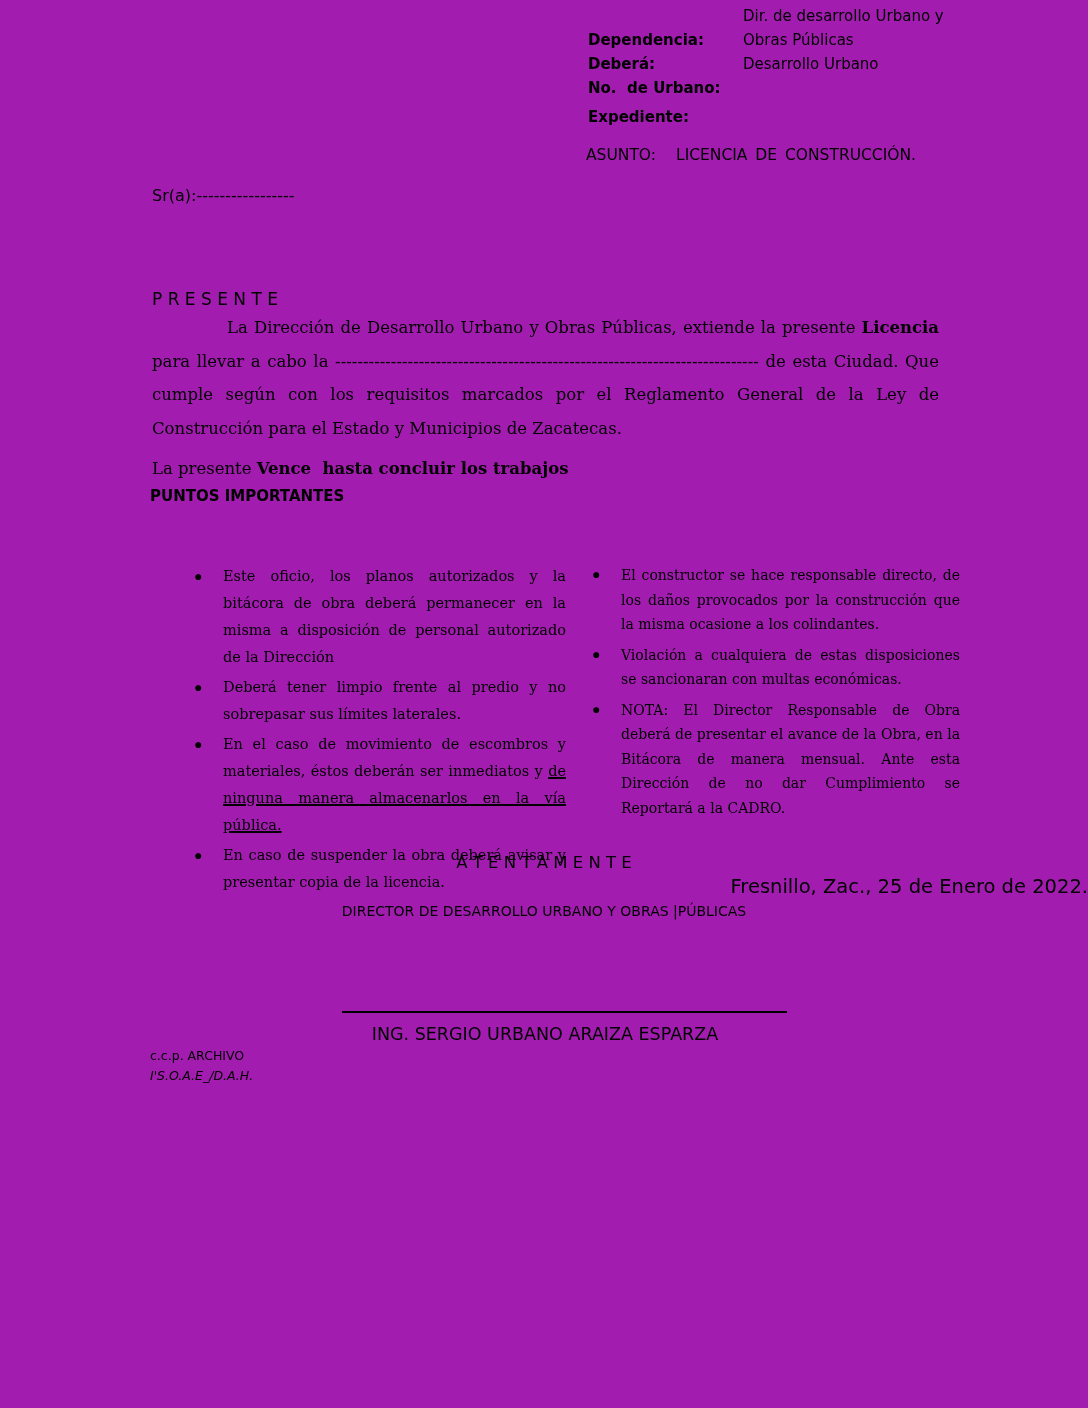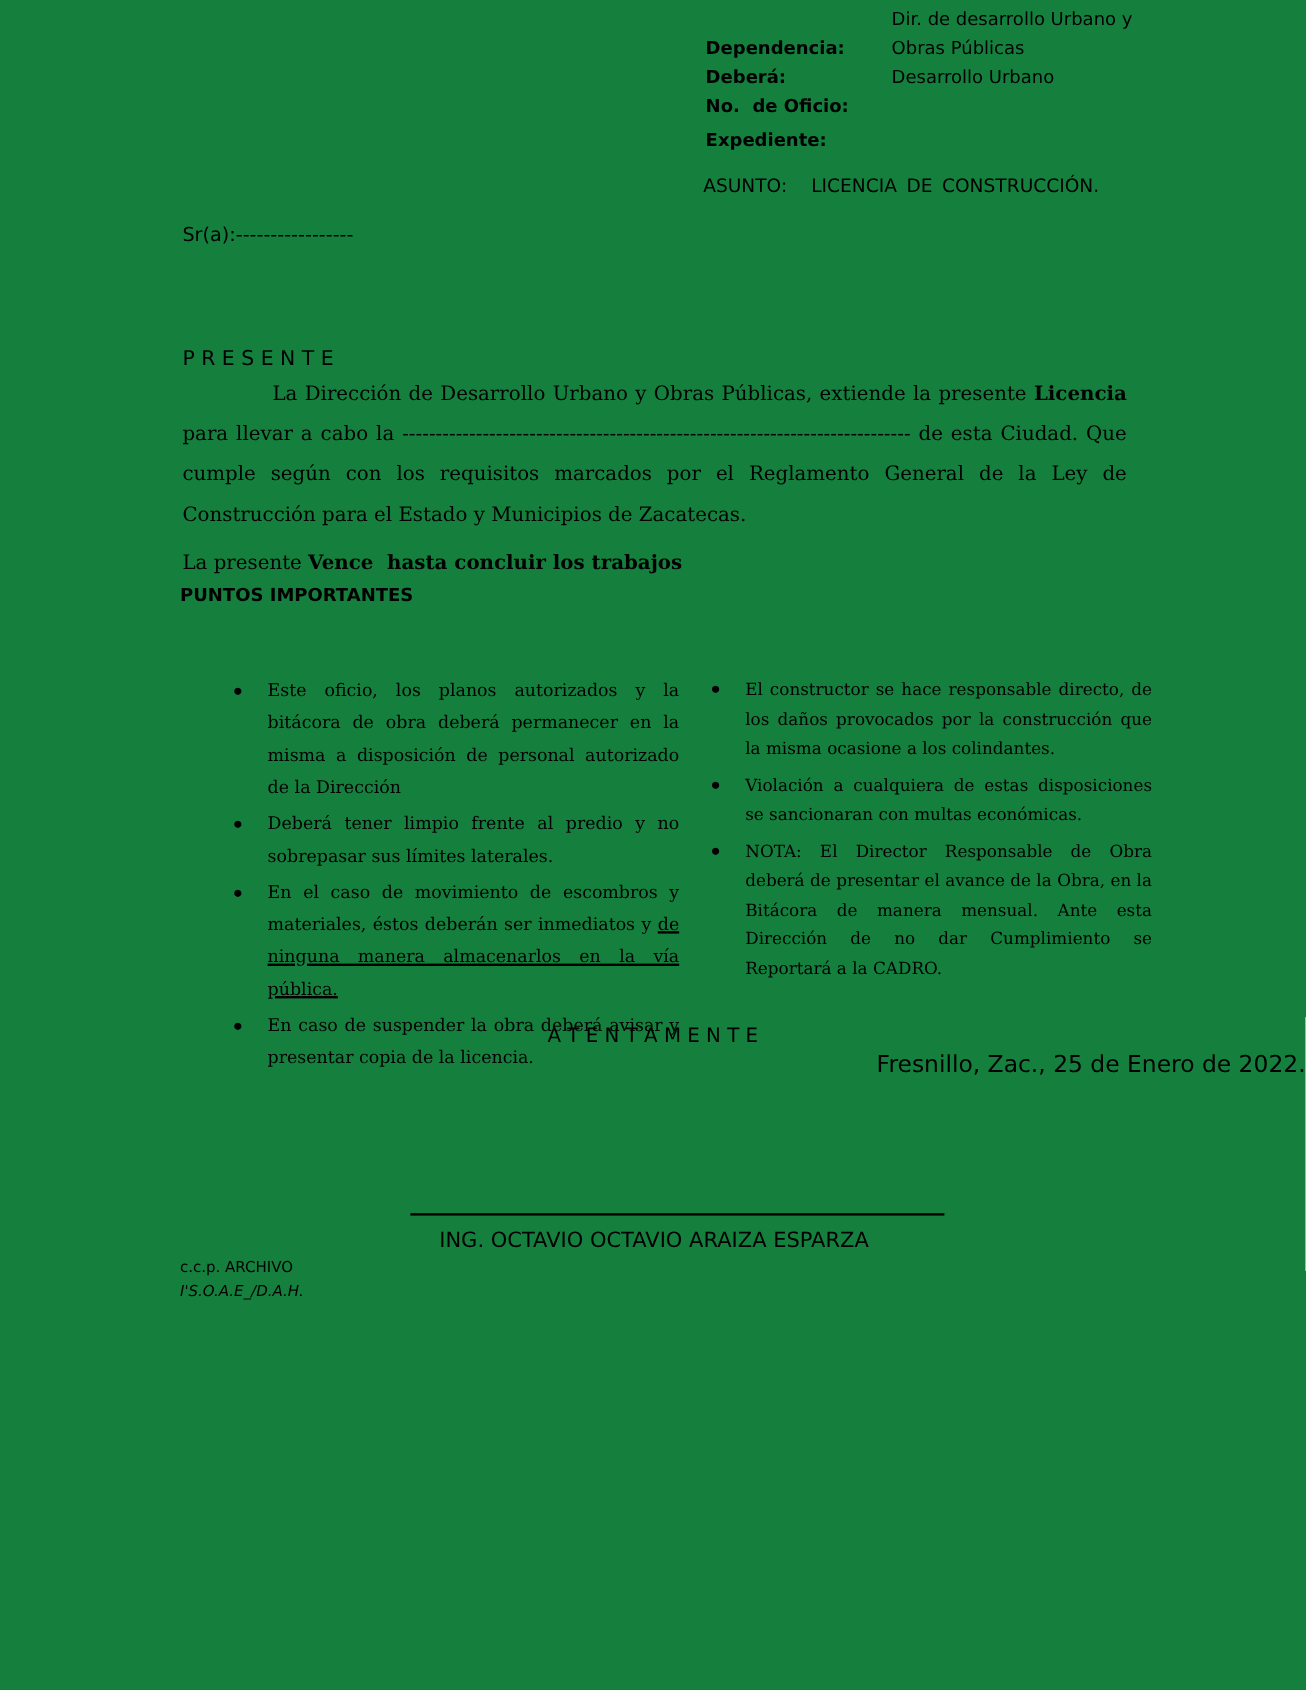--- a/index.html
+++ b/index.html
@@ -8,7 +8,7 @@
     position: relative;
     width: 1088px;
     height: 1408px;
-    background: #15803d;
+    background: #a21caf;
     color: #000000;
     overflow: hidden;
   }

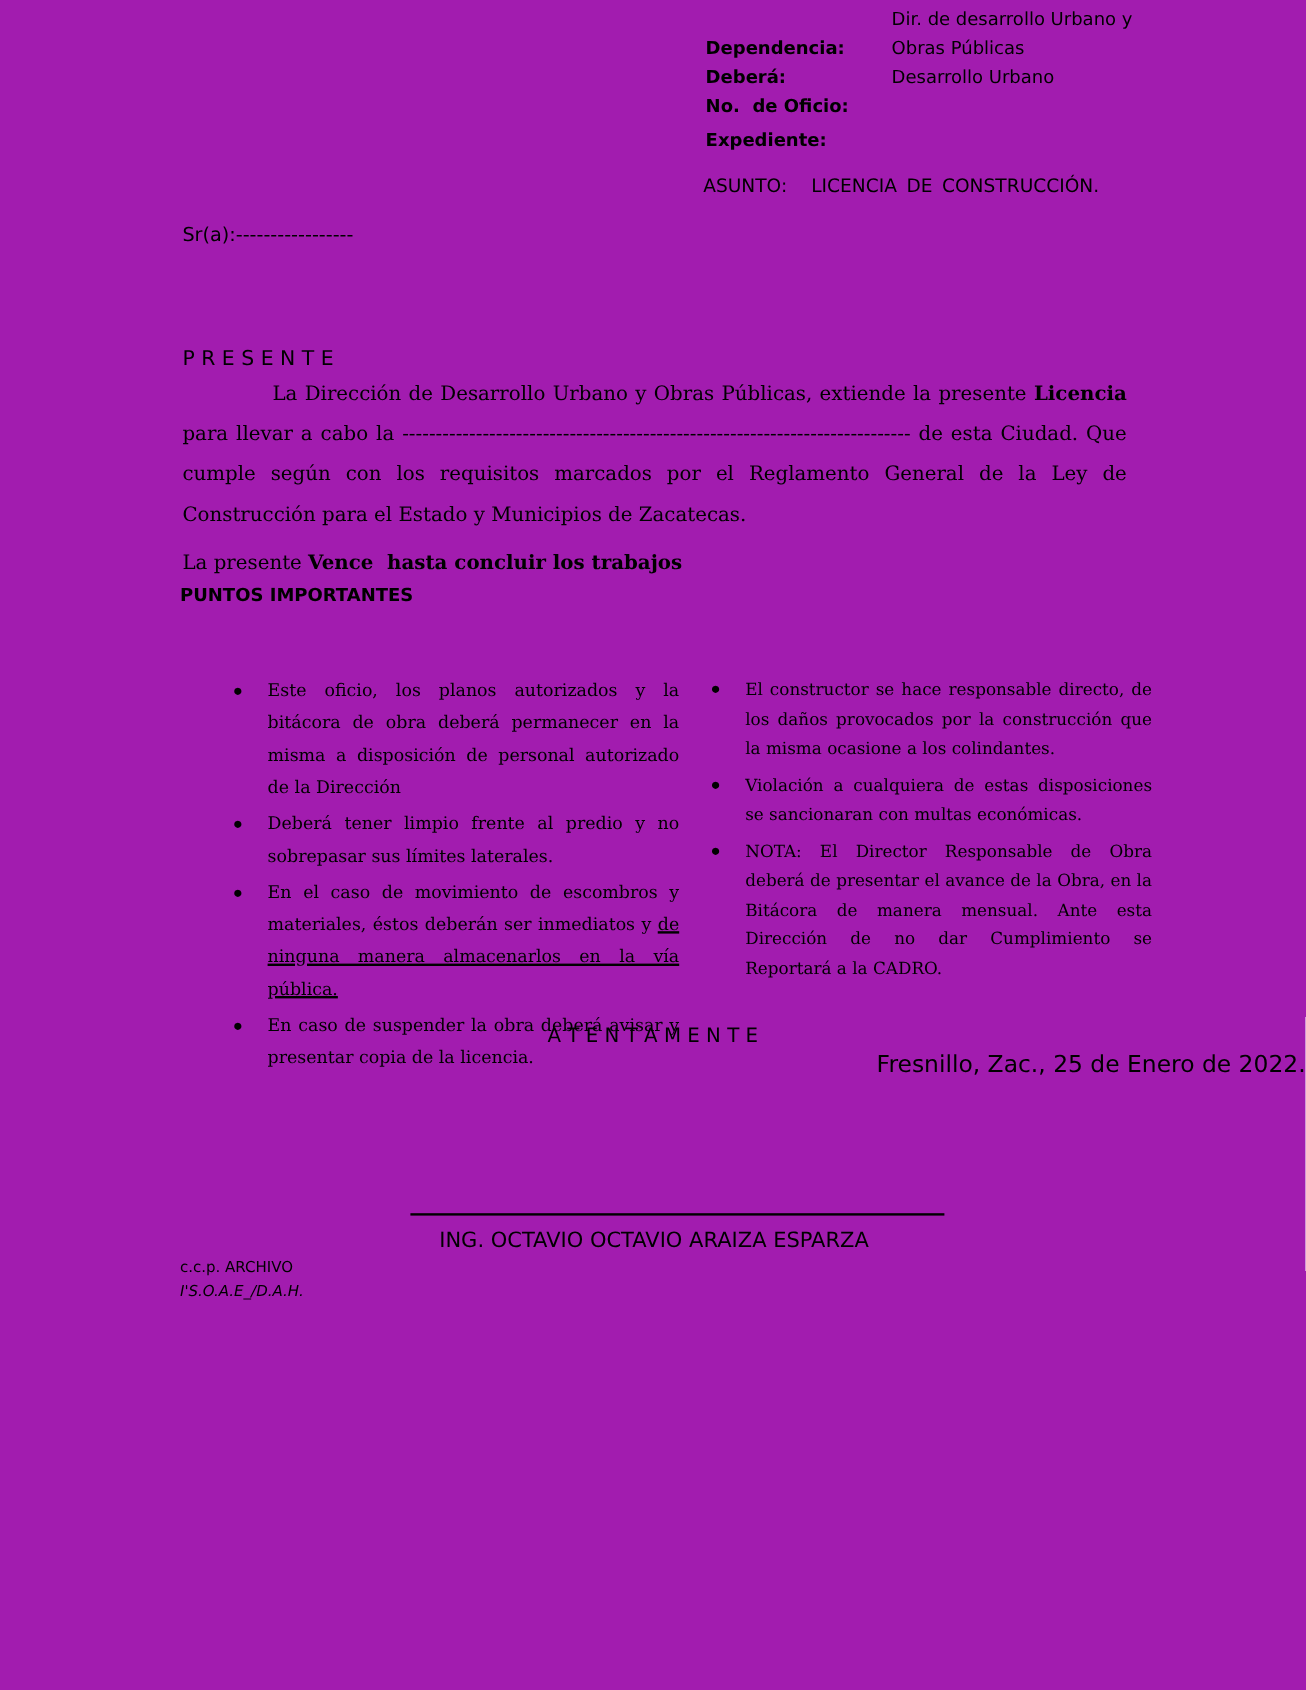--- a/index.html
+++ b/index.html
@@ -86,7 +86,7 @@
       <span class="hdr-value">Desarrollo Urbano</span>
     </div>
     <div class="hdr-row">
-      <span class="hdr-label">No.  de Oficio:</span>
+      <span class="hdr-label">No.  de Urbano:</span>
       <span class="hdr-value"></span>
     </div>
     <div class="hdr-gap"></div>

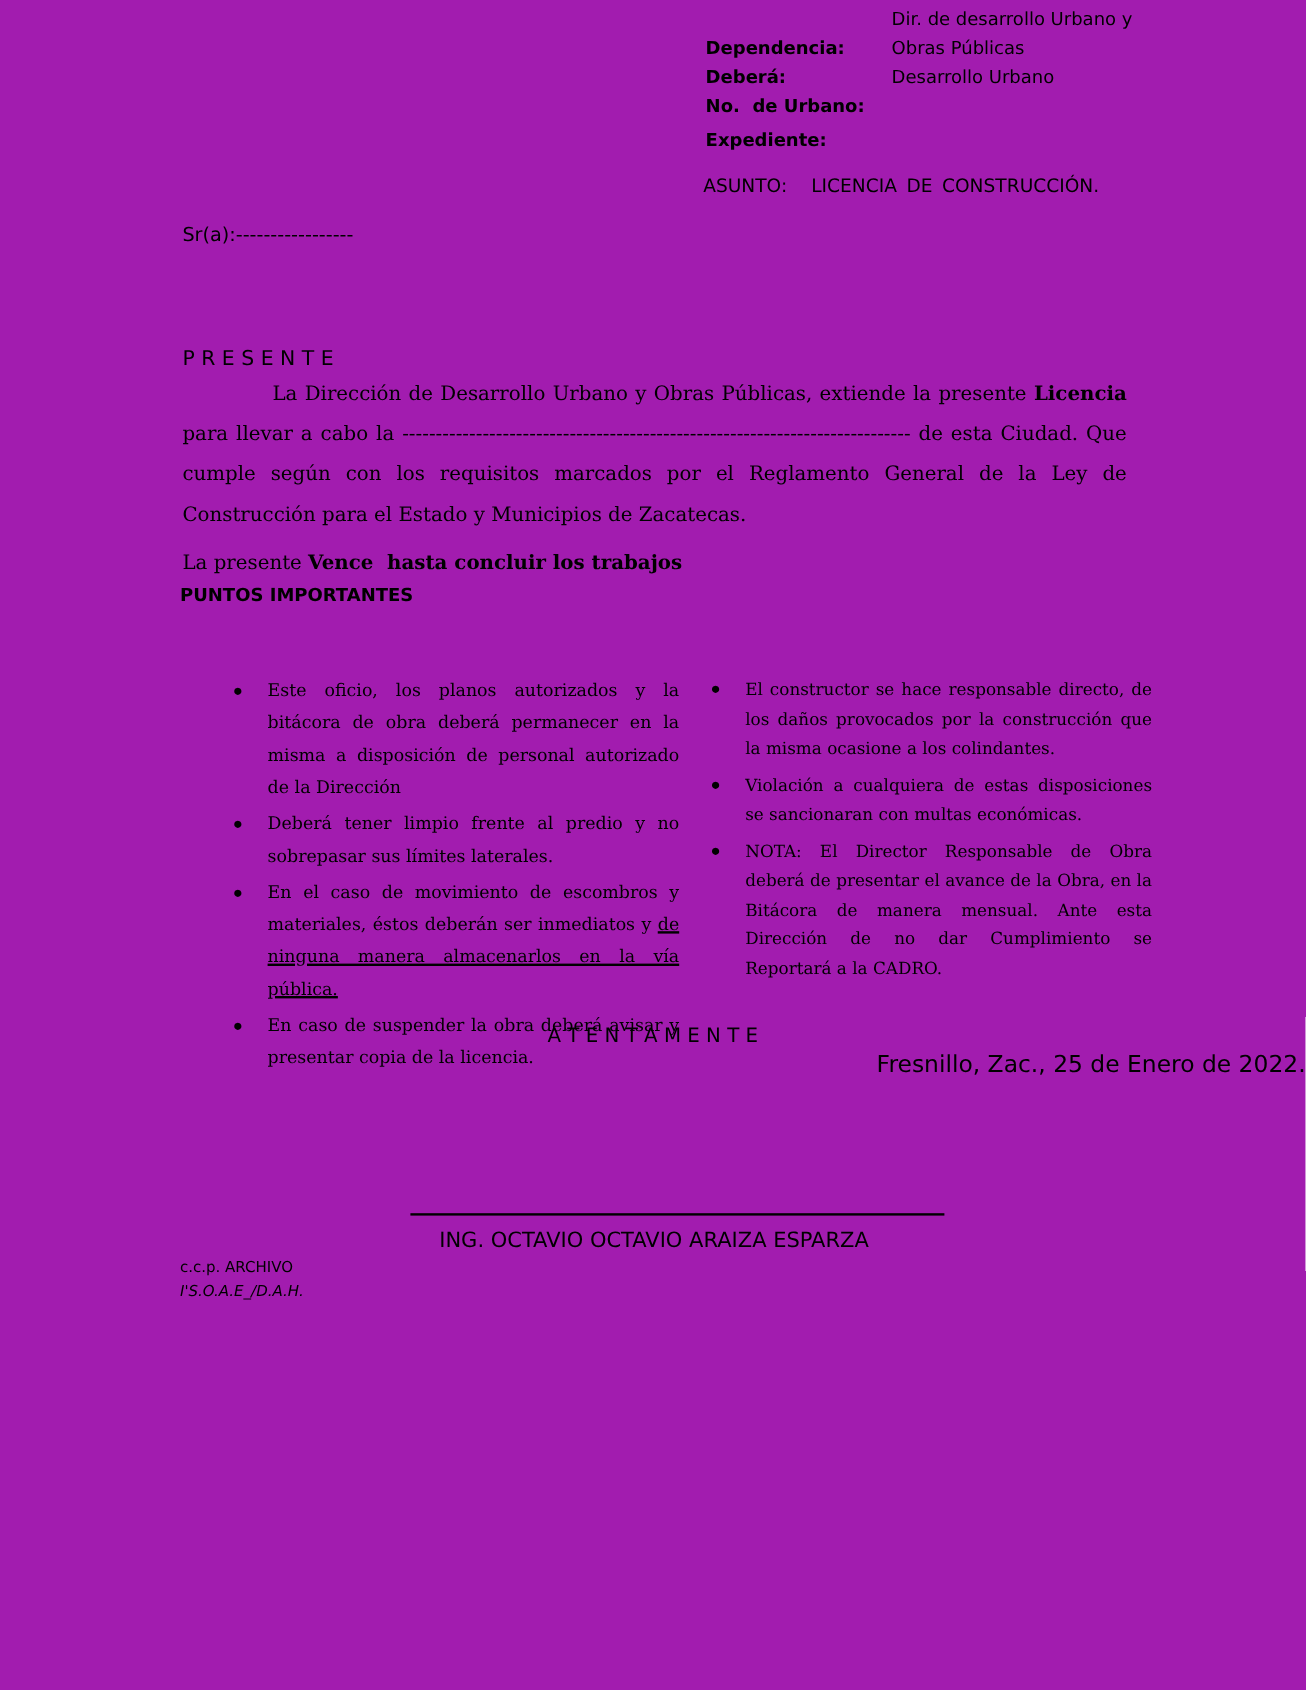--- a/index.html
+++ b/index.html
@@ -147,6 +147,7 @@
 
   <div class="abs comic atentamente">A T E N T A M E N T E</div>
   <div class="abs comic place-date">Fresnillo, Zac., 25 de Enero de 2022.</div>
+  <div class="abs comic director-title">DIRECTOR DE DESARROLLO URBANO Y OBRAS |PÚBLICAS</div>
 
   <div class="abs sig-line"></div>
   <div class="abs comic signatory">ING. OCTAVIO OCTAVIO ARAIZA ESPARZA</div>

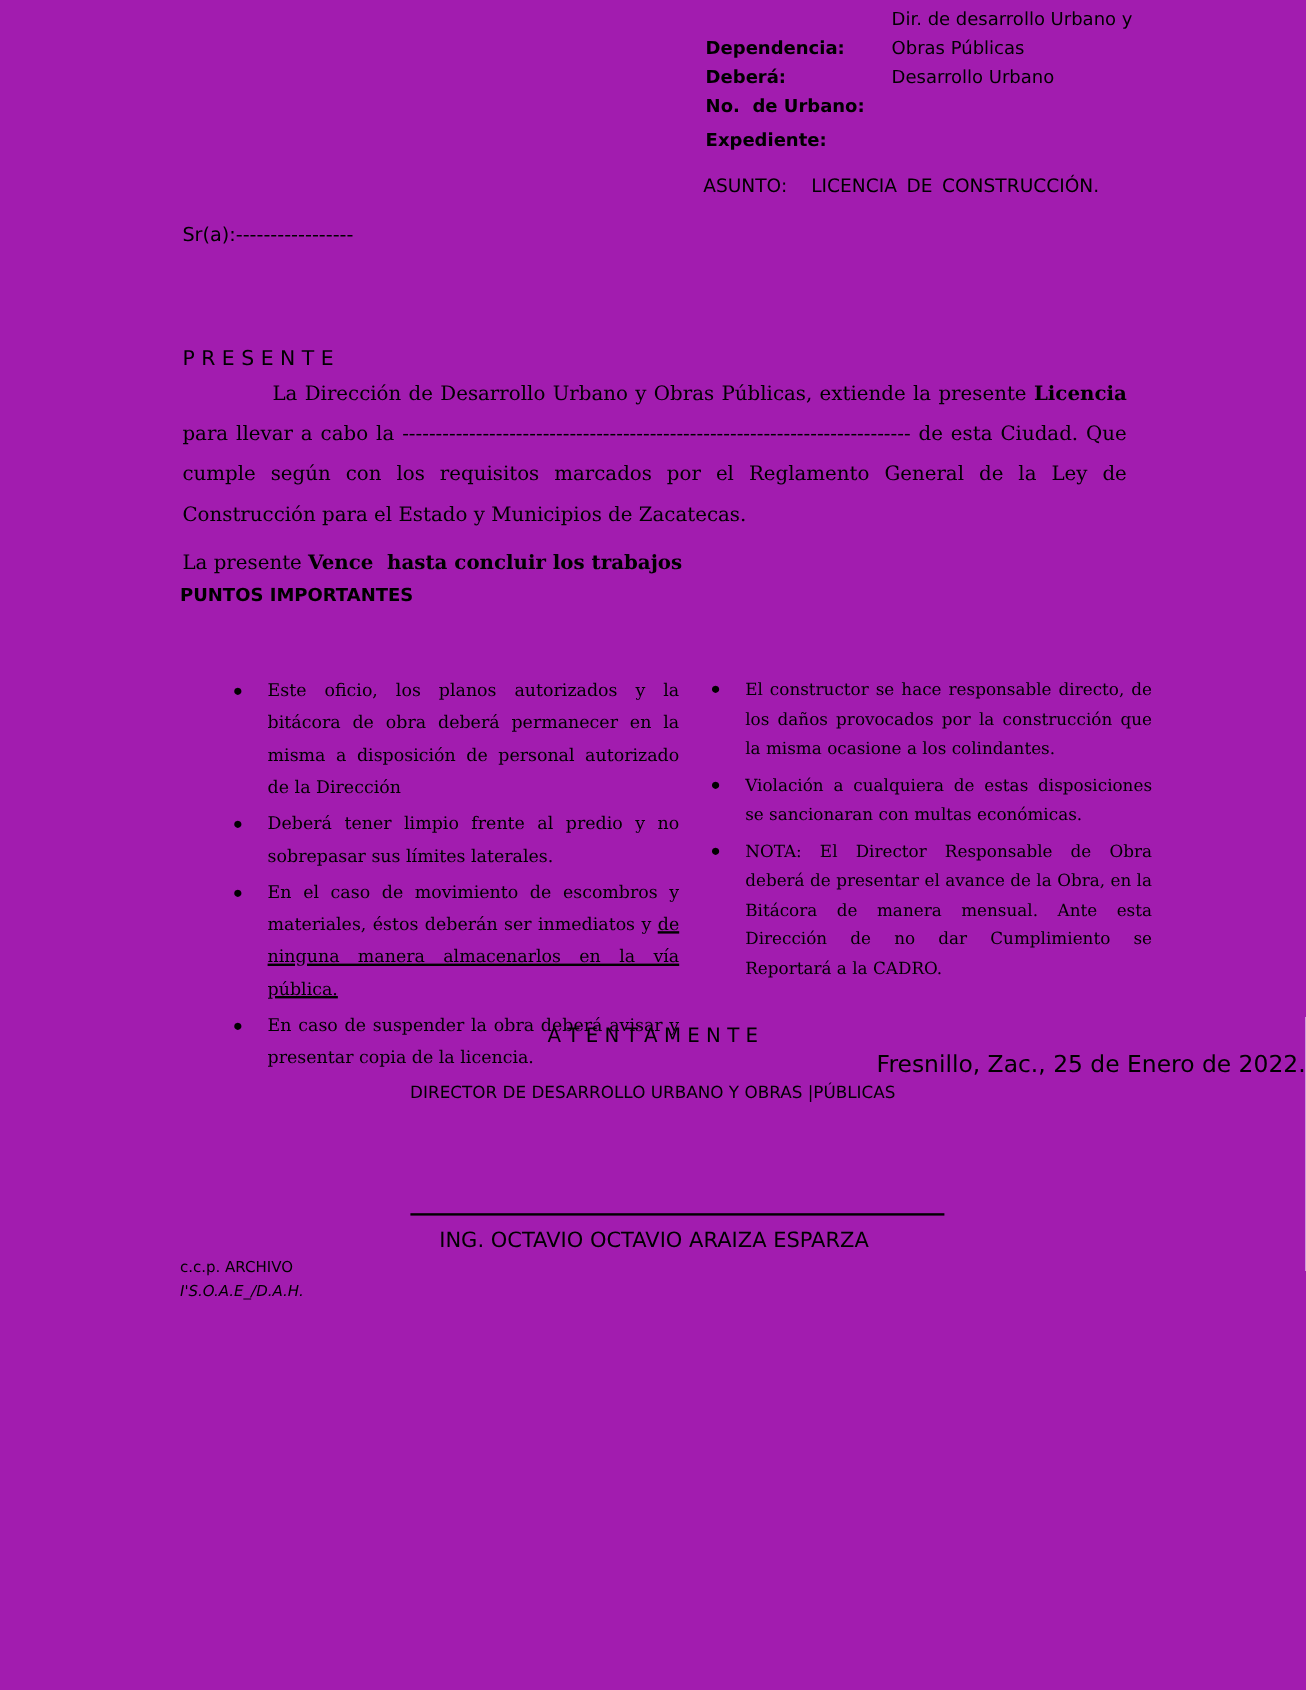--- a/index.html
+++ b/index.html
@@ -150,7 +150,7 @@
   <div class="abs comic director-title">DIRECTOR DE DESARROLLO URBANO Y OBRAS |PÚBLICAS</div>
 
   <div class="abs sig-line"></div>
-  <div class="abs comic signatory">ING. OCTAVIO OCTAVIO ARAIZA ESPARZA</div>
+  <div class="abs comic signatory">ING. SERGIO URBANO ARAIZA ESPARZA</div>
 
   <div class="abs comic ccp-block">
     <div>c.c.p. ARCHIVO</div>

